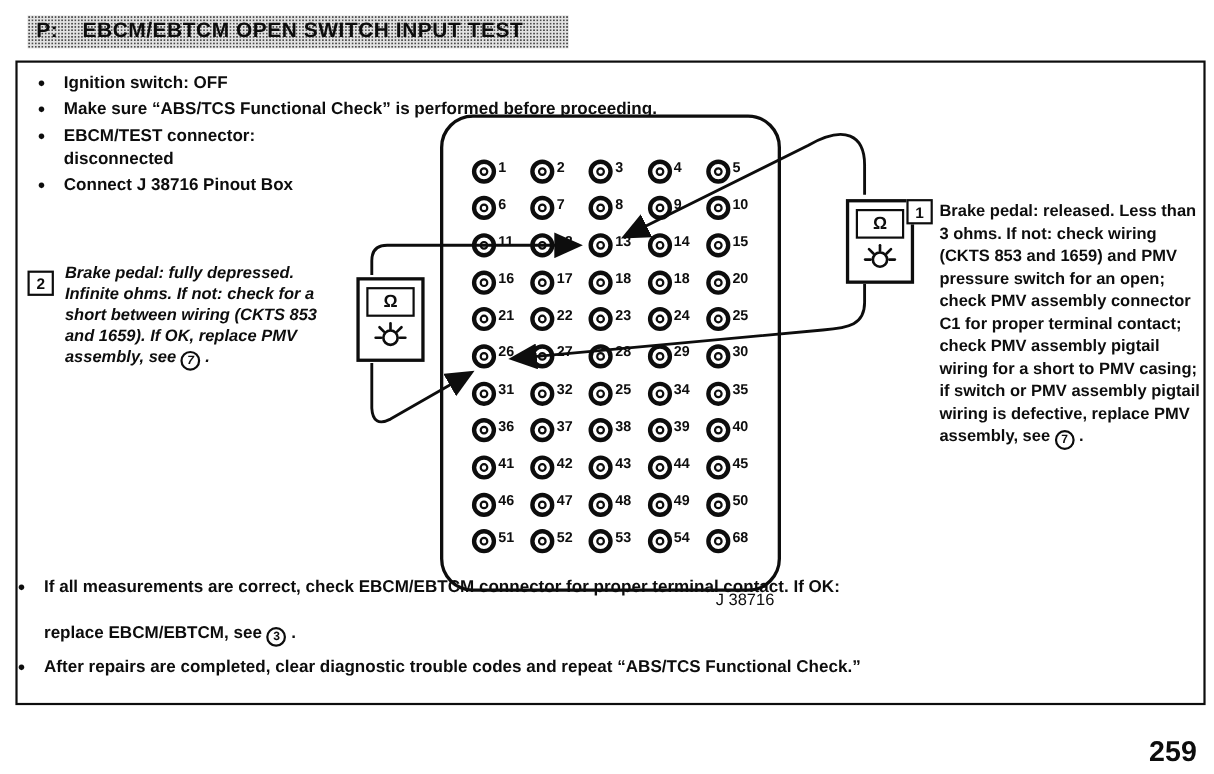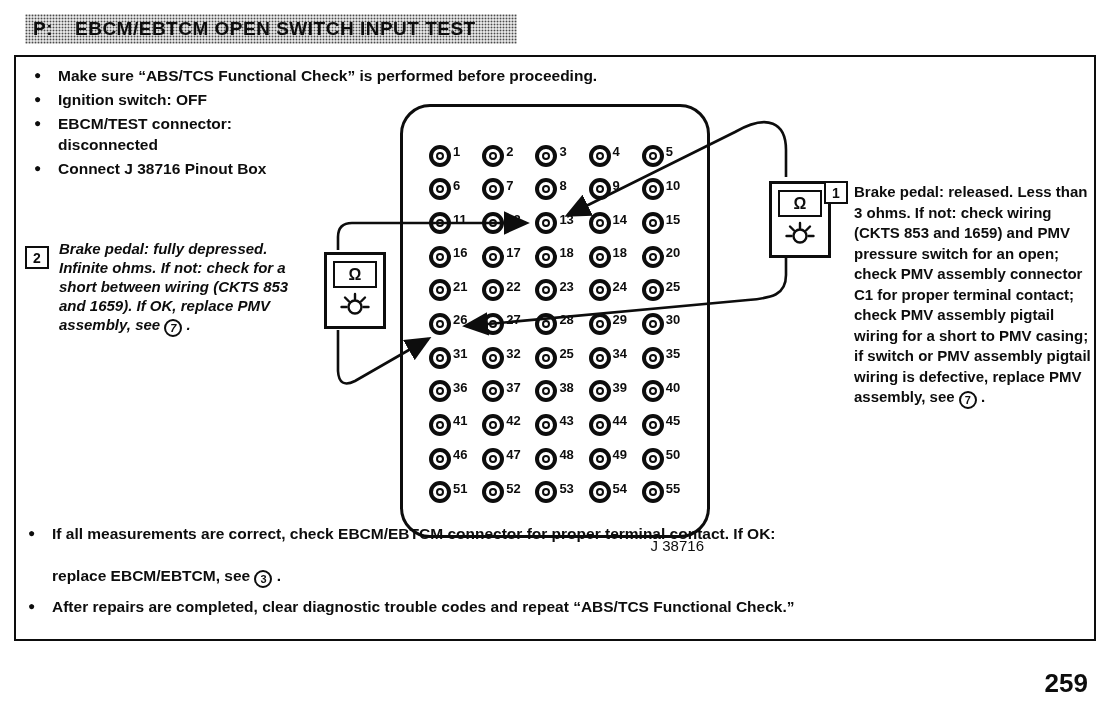--- a/index.html
+++ b/index.html
@@ -106,10 +106,10 @@
 
     <div class="preconditions">
       <div class="bullet-row">
+        <span class="bullet-text">Ignition switch: OFF</span>
+      </div>
+      <div class="bullet-row">
         <span class="bullet-text">Make sure “ABS/TCS Functional Check” is performed before proceeding.</span>
-      </div>
-      <div class="bullet-row">
-        <span class="bullet-text">Ignition switch: OFF</span>
       </div>
       <div class="bullet-row">
         <span class="bullet-text">EBCM/TEST connector:

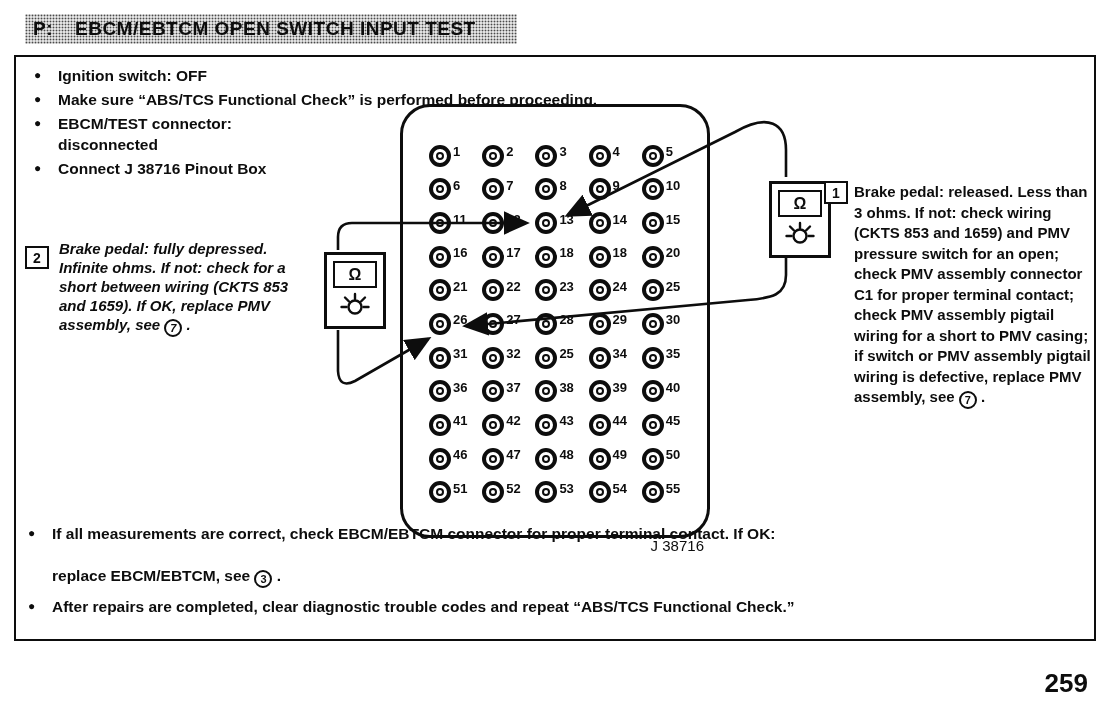--- a/index.html
+++ b/index.html
@@ -340,7 +340,7 @@
           </div>
           <div class="pin">
             <span class="pin-ring"></span>
-            <span class="pin-num">55</span>
+            <span class="pin-num">68</span>
           </div>
         </div>
     </div>

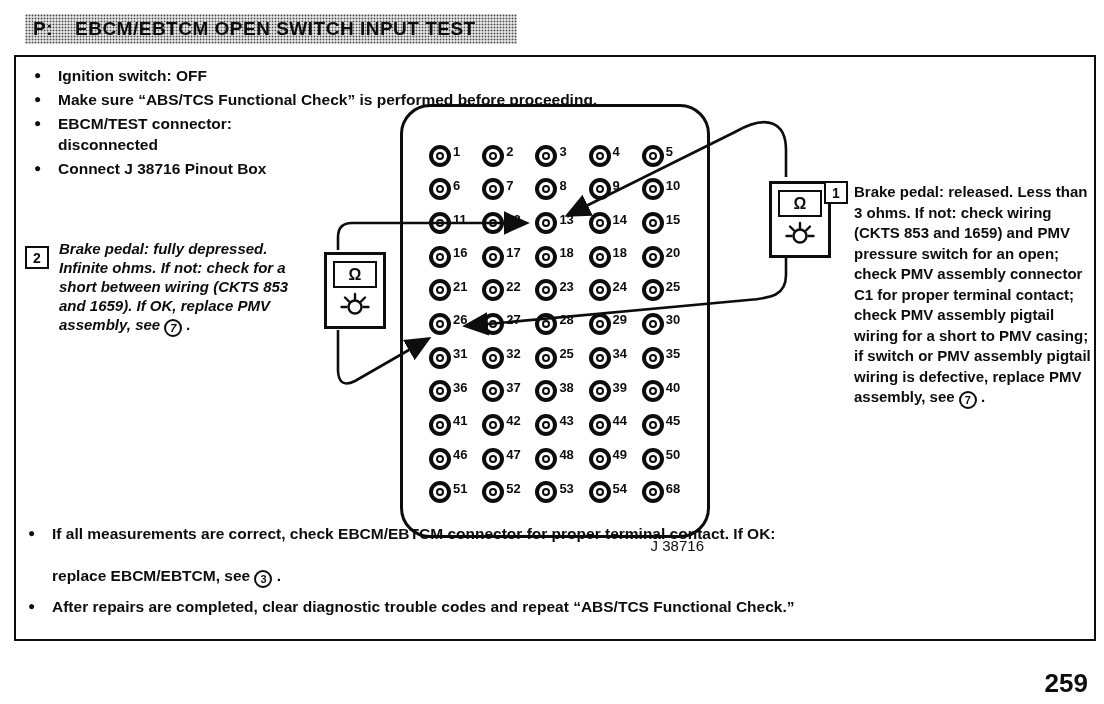--- a/index.html
+++ b/index.html
@@ -84,7 +84,7 @@
     font-weight:bold; vertical-align:-2px;
   }
   
-  .footer-notes { position:absolute; left:12px; bottom:14px; width:1040px; }
+  .footer-notes { position:absolute; left:0; bottom:14px; width:1040px; }
   .footer-notes .bullet-row { margin-bottom:8px; }
   .footer-notes .bullet-text { font-size:15.5px; line-height:21px; }
   

